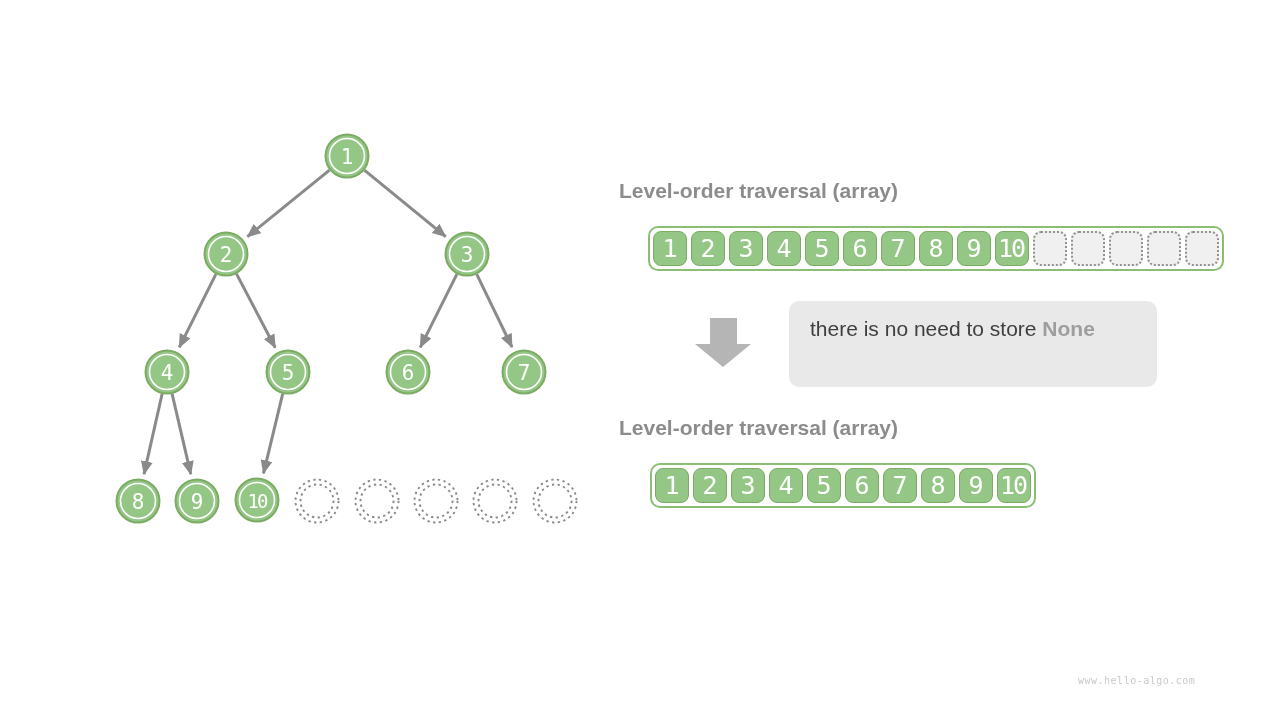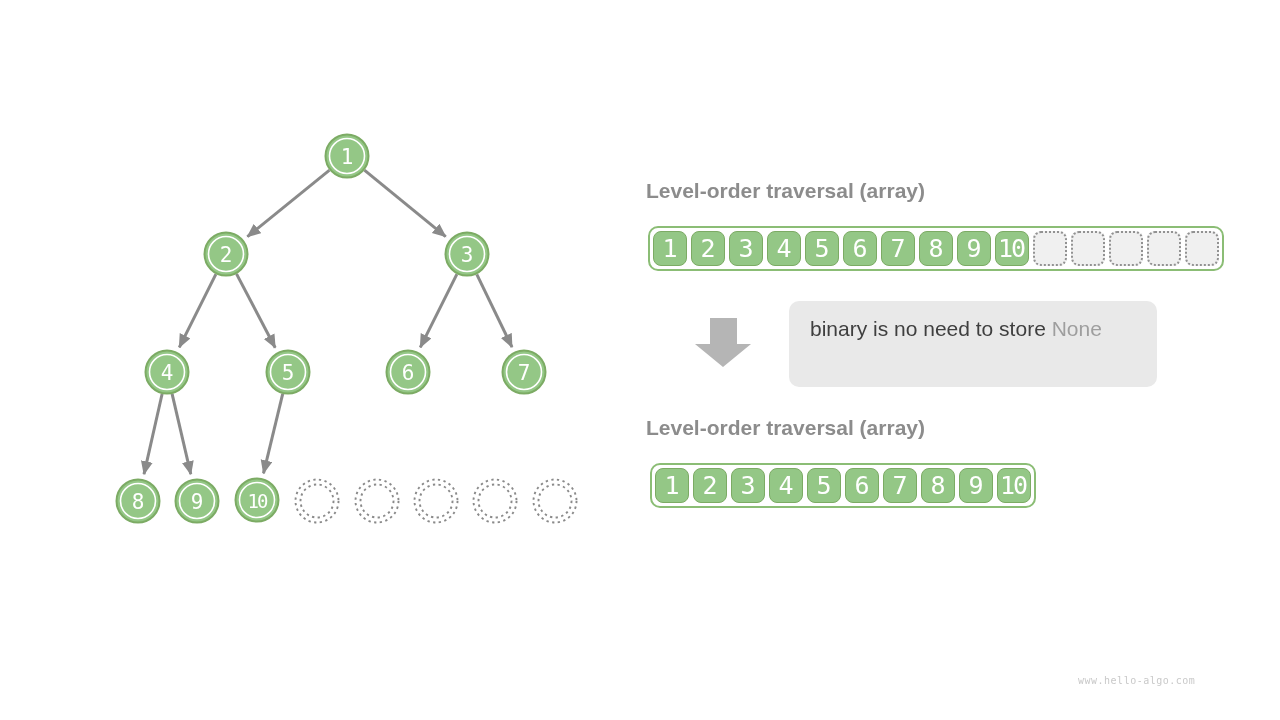--- a/index.html
+++ b/index.html
@@ -10,7 +10,7 @@
   .tree-svg { position:absolute; left:0; top:0; }
   .section-title {
     position:absolute; font-size:21px; font-weight:bold;
-    color:var(--title-color); white-space:nowrap;margin-left:27px;
+    color:var(--title-color); white-space:nowrap;
   }
   .title-top { left:619px; top:179px; }
   .title-bottom { left:619px; top:416px; }

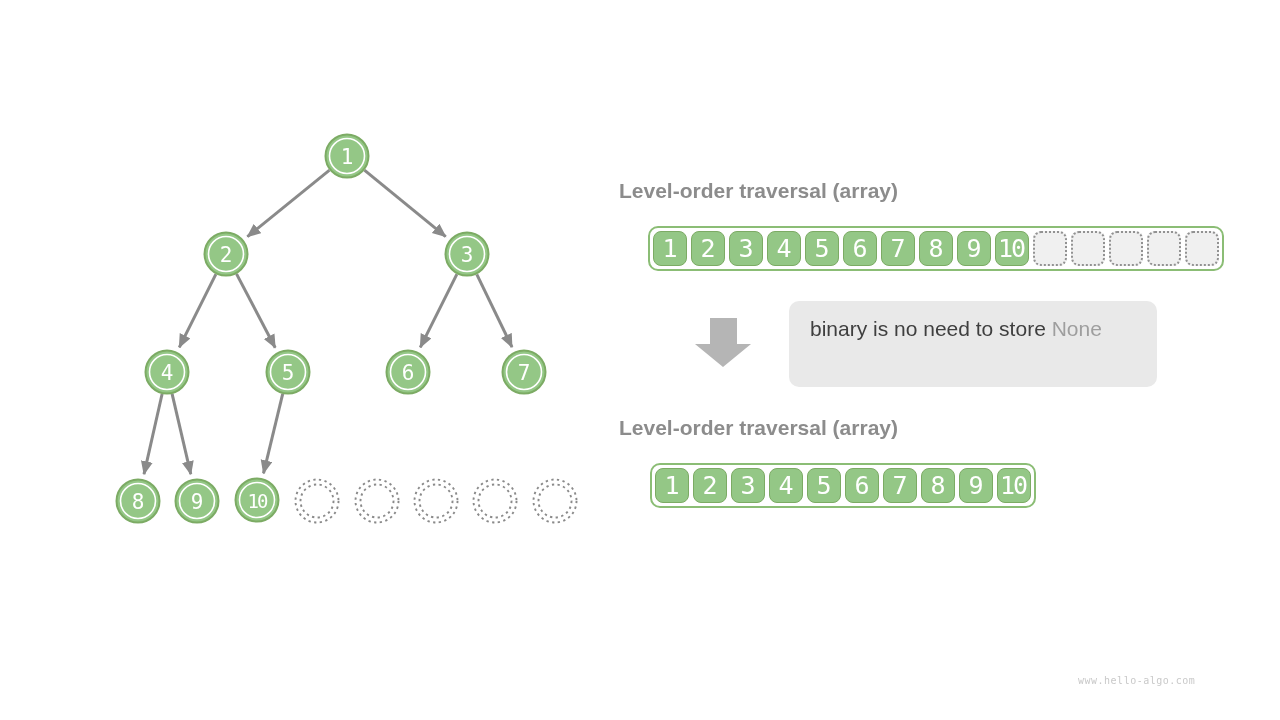--- a/index.html
+++ b/index.html
@@ -165,7 +165,7 @@
 
   <div class="note-box">
     <div>
-      <span>binary is no need to store </span><span class="note-highlight">None</span>
+      <span>there is no need to store </span><span class="note-highlight">None</span>
     </div>
   </div>
 

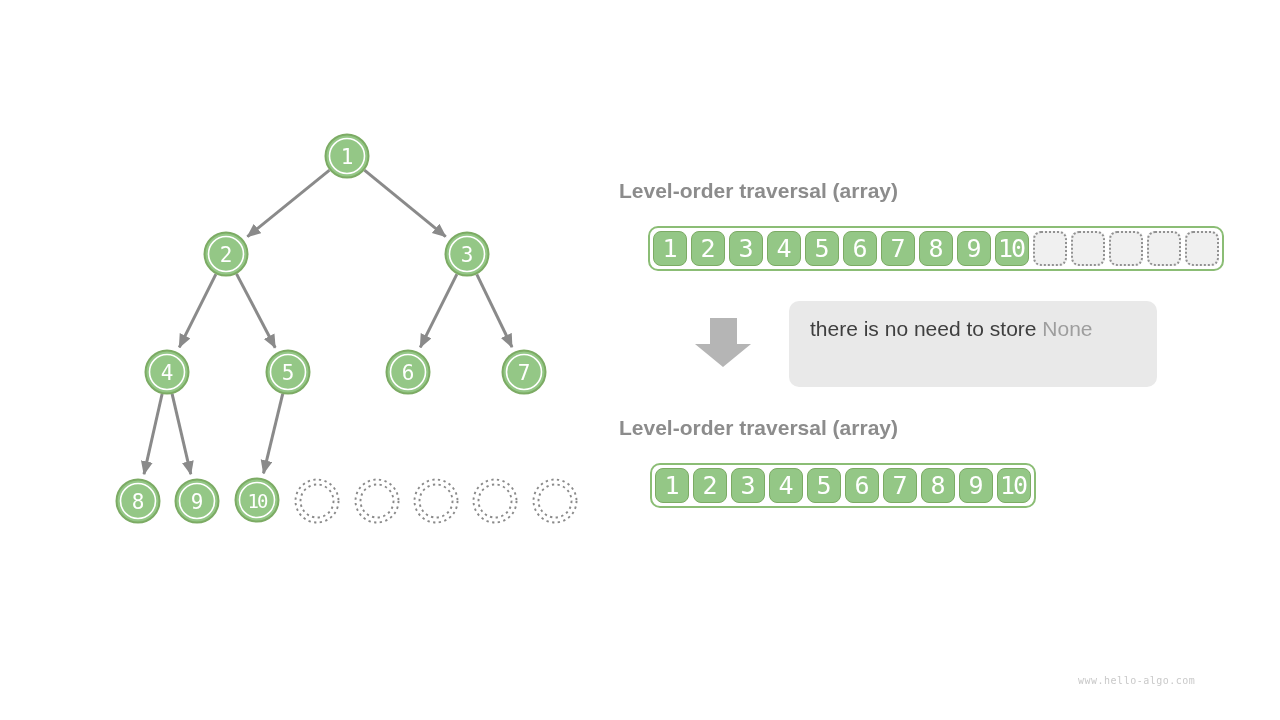--- a/index.html
+++ b/index.html
@@ -36,7 +36,7 @@
     padding:13px 0 0 21px; font-size:21px; line-height:30px;
     color:var(--note-text); white-space:nowrap;
   }
-  .note-highlight { font-weight:normal; color:var(--note-hl); }
+  .note-highlight { font-weight:bold; color:var(--note-hl); }
   .block-arrow { fill:var(--arrow-fill); }
   .watermark {
     position:absolute; left:1078px; top:675px;

